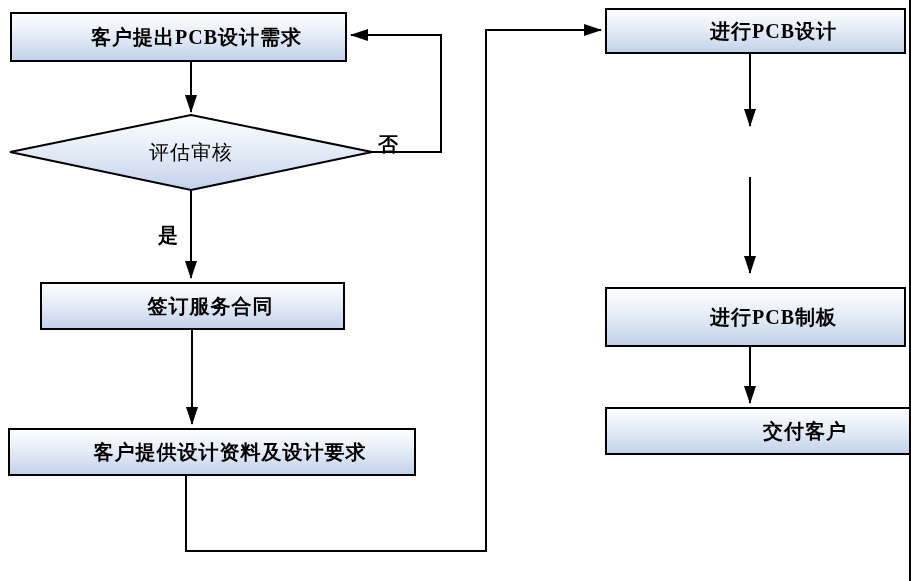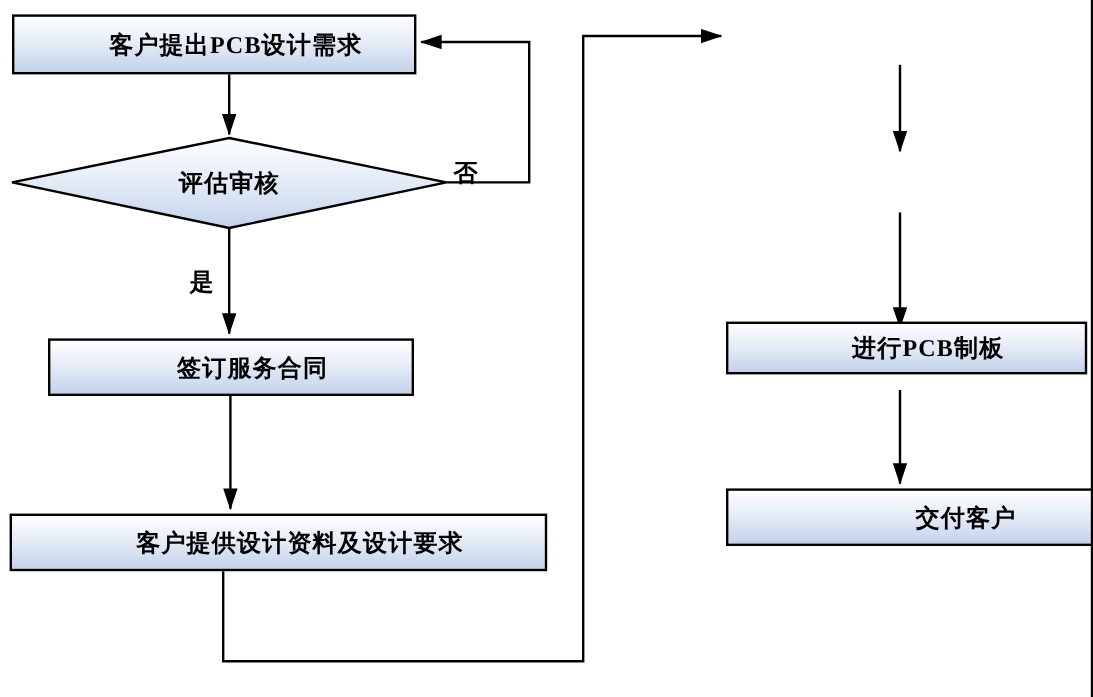--- a/index.html
+++ b/index.html
@@ -112,6 +112,9 @@
     <span>客户提供设计资料及设计要求</span>
   </div>
 
+  <div class="box" style="left:605px; top:8px; width:301px; height:46px;">
+    <span>进行PCB设计</span>
+  </div>
 
 
   <div class="box" style="left:605px; top:268px; width:301px; height:44px;">

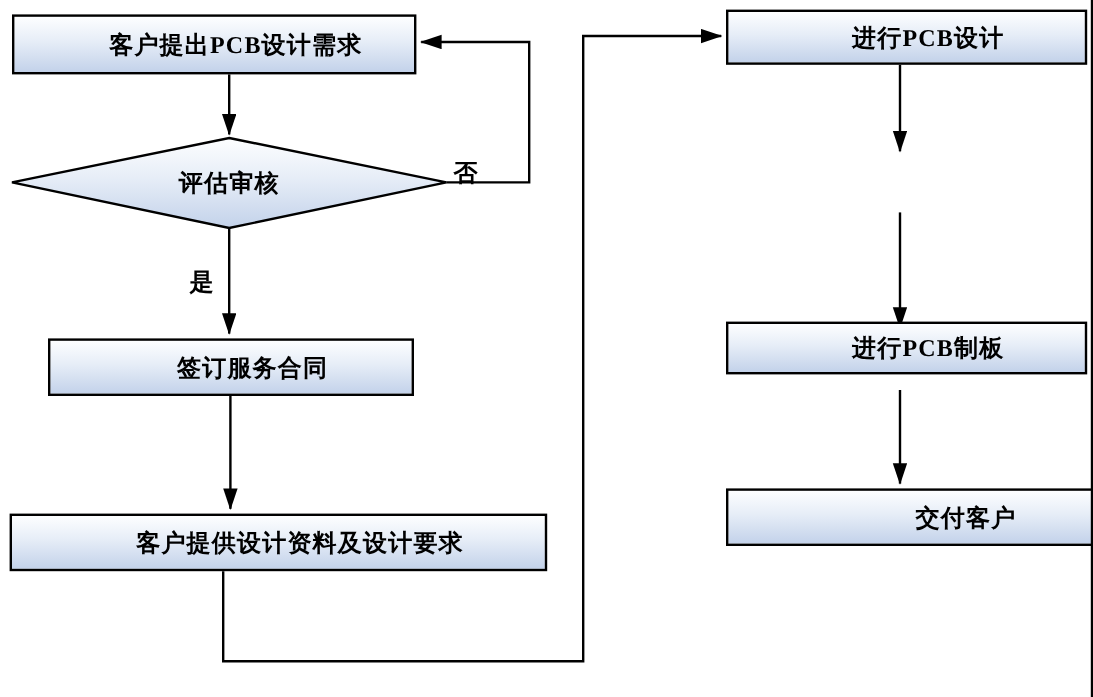--- a/index.html
+++ b/index.html
@@ -44,7 +44,7 @@
     display: flex;
     align-items: center;
     justify-content: center;
-    font-weight: bold;
+    font-weight: normal;
     font-size: 20px;
     color: #000000;
     letter-spacing: 1px;

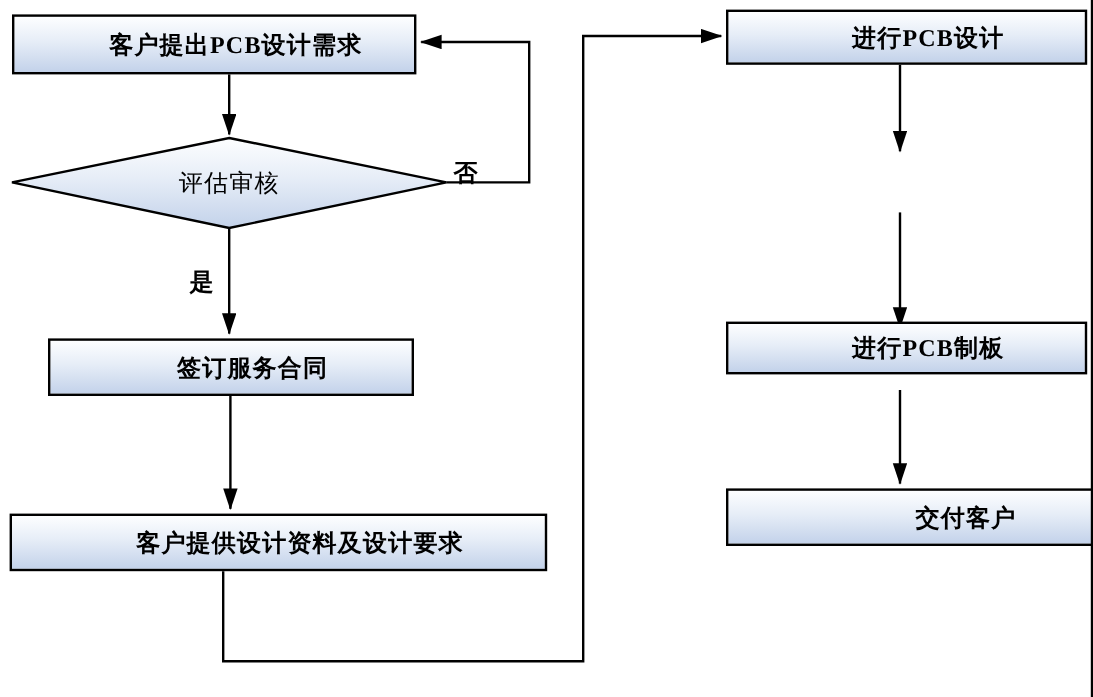--- a/index.html
+++ b/index.html
@@ -117,7 +117,7 @@
   </div>
 
 
-  <div class="box" style="left:605px; top:268px; width:301px; height:44px;">
+  <div class="box" style="left:605px; top:287px; width:301px; height:60px;">
     <span>进行PCB制板</span>
   </div>
 

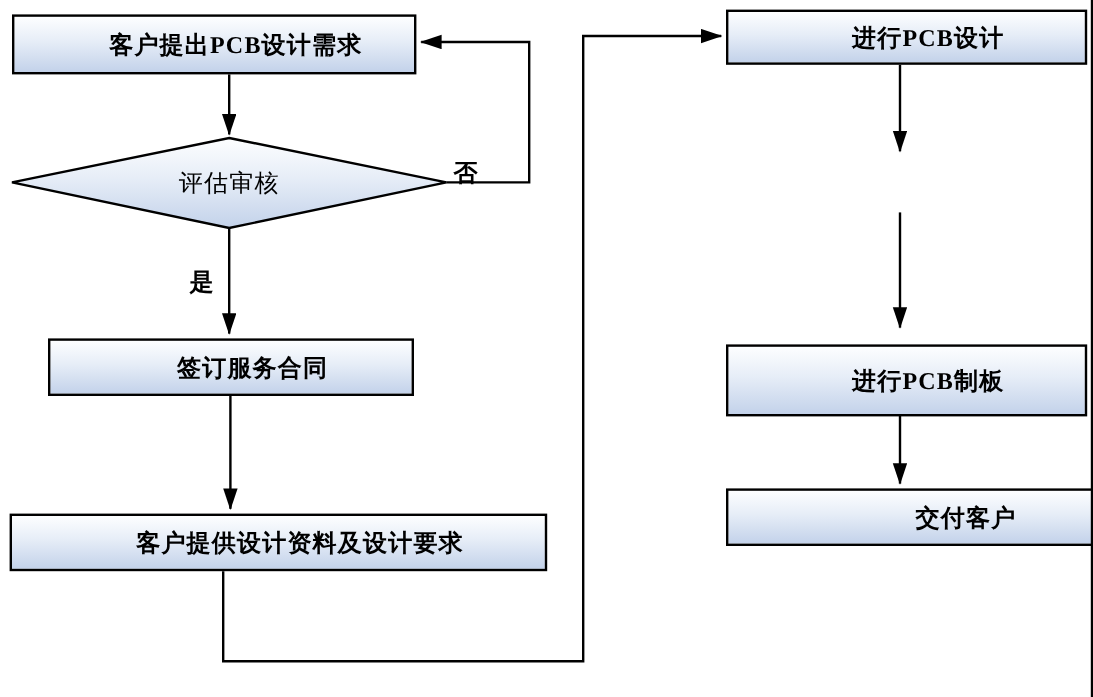--- a/index.html
+++ b/index.html
@@ -108,7 +108,7 @@
     <span>签订服务合同</span>
   </div>
 
-  <div class="box" style="left:8px; top:428px; width:448px; height:48px;text-align:right;">
+  <div class="box" style="left:8px; top:428px; width:408px; height:48px;text-align:right;">
     <span>客户提供设计资料及设计要求</span>
   </div>
 

